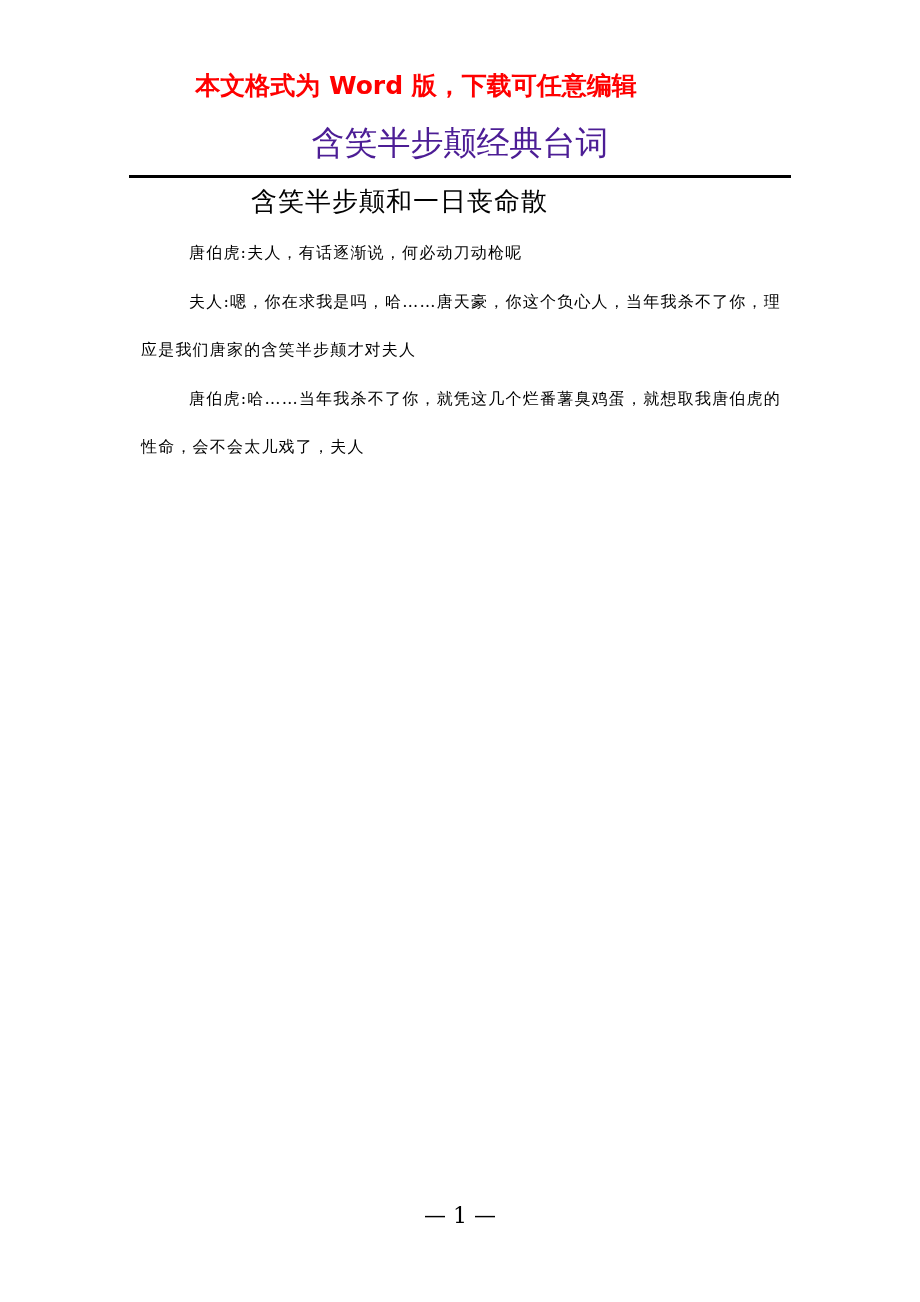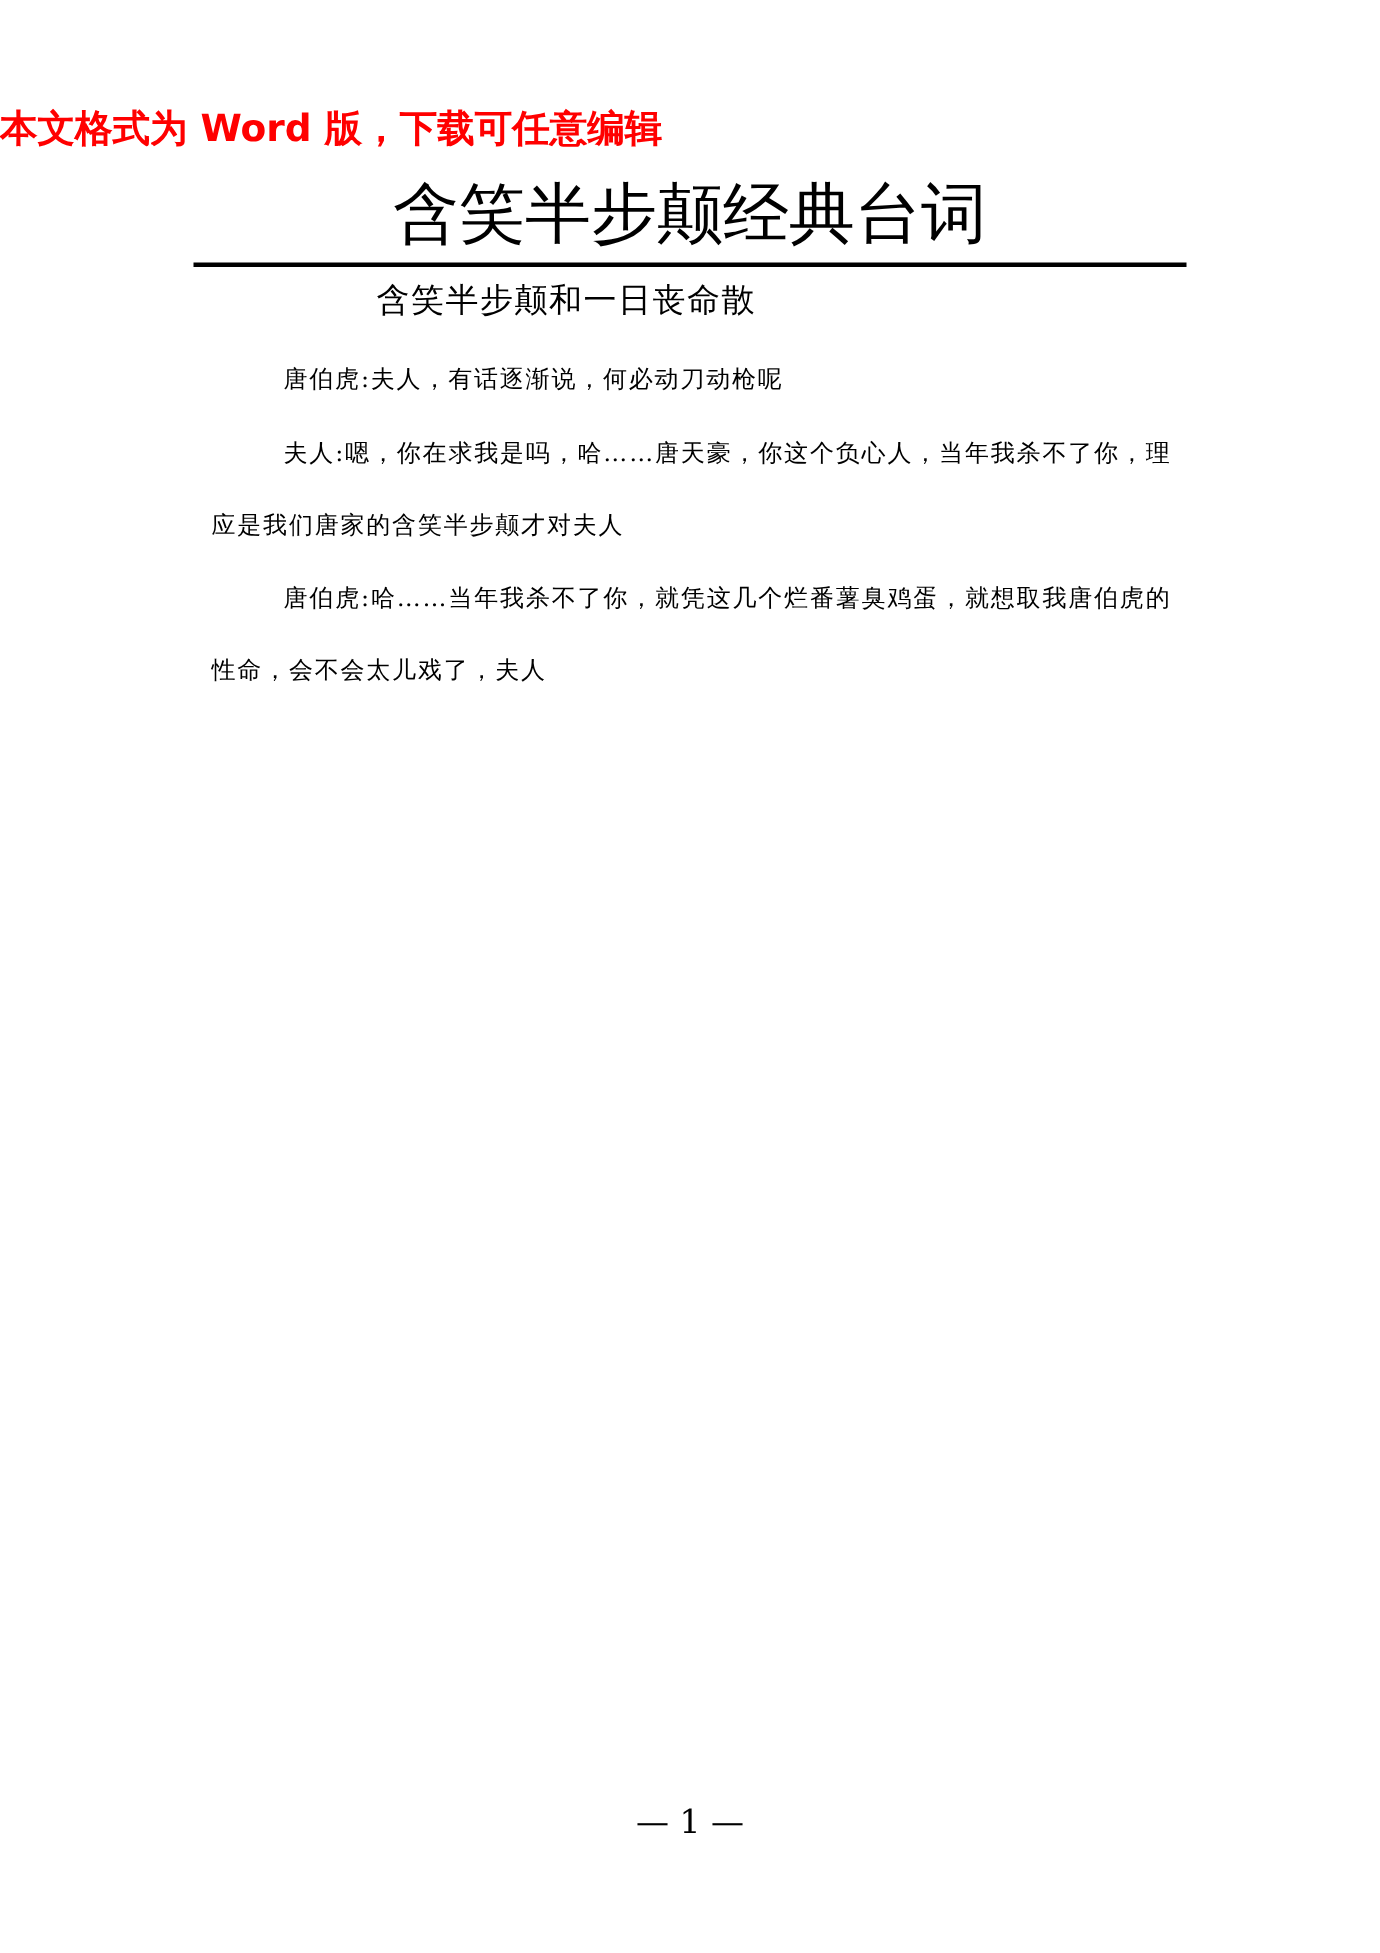--- a/index.html
+++ b/index.html
@@ -20,6 +20,7 @@
     left: 0;
     top: 68px;
     width: 832px;
+    text-align: center;
     font-family: "DejaVu Sans", "Liberation Sans", sans-serif;
     font-weight: bold;
     font-size: 25px;

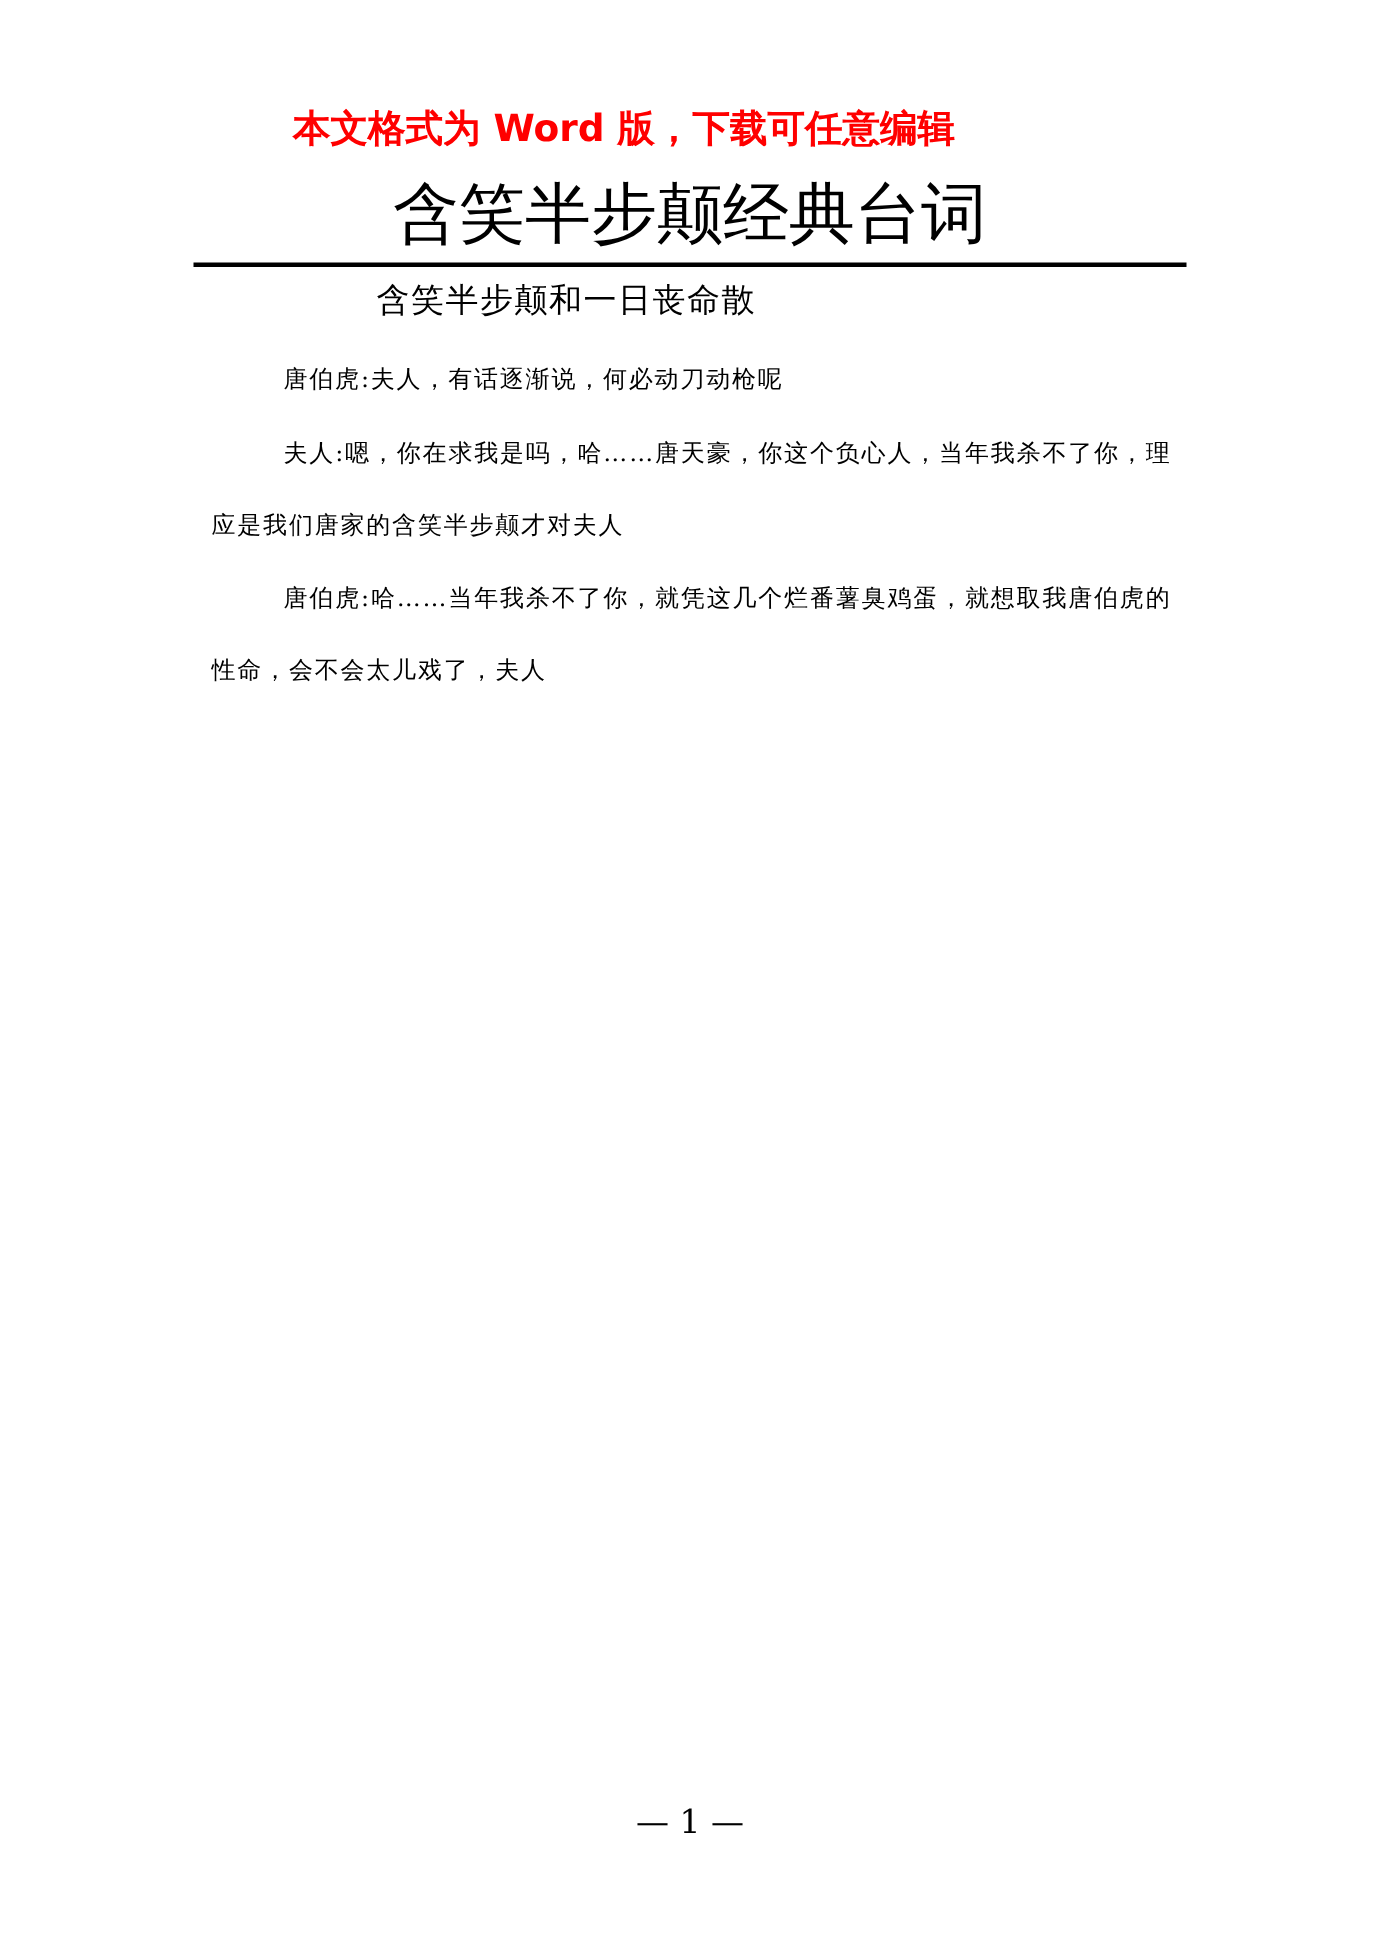--- a/index.html
+++ b/index.html
@@ -35,9 +35,9 @@
     width: 920px;
     text-align: center;
     font-family: "DejaVu Sans", "Liberation Sans", sans-serif;
-    font-size: 44px;
+    font-size: 33px;
     line-height: 46px;
-    color: #000000;
+    color: #4c1d95;
   }
   .rule {
     position: absolute;

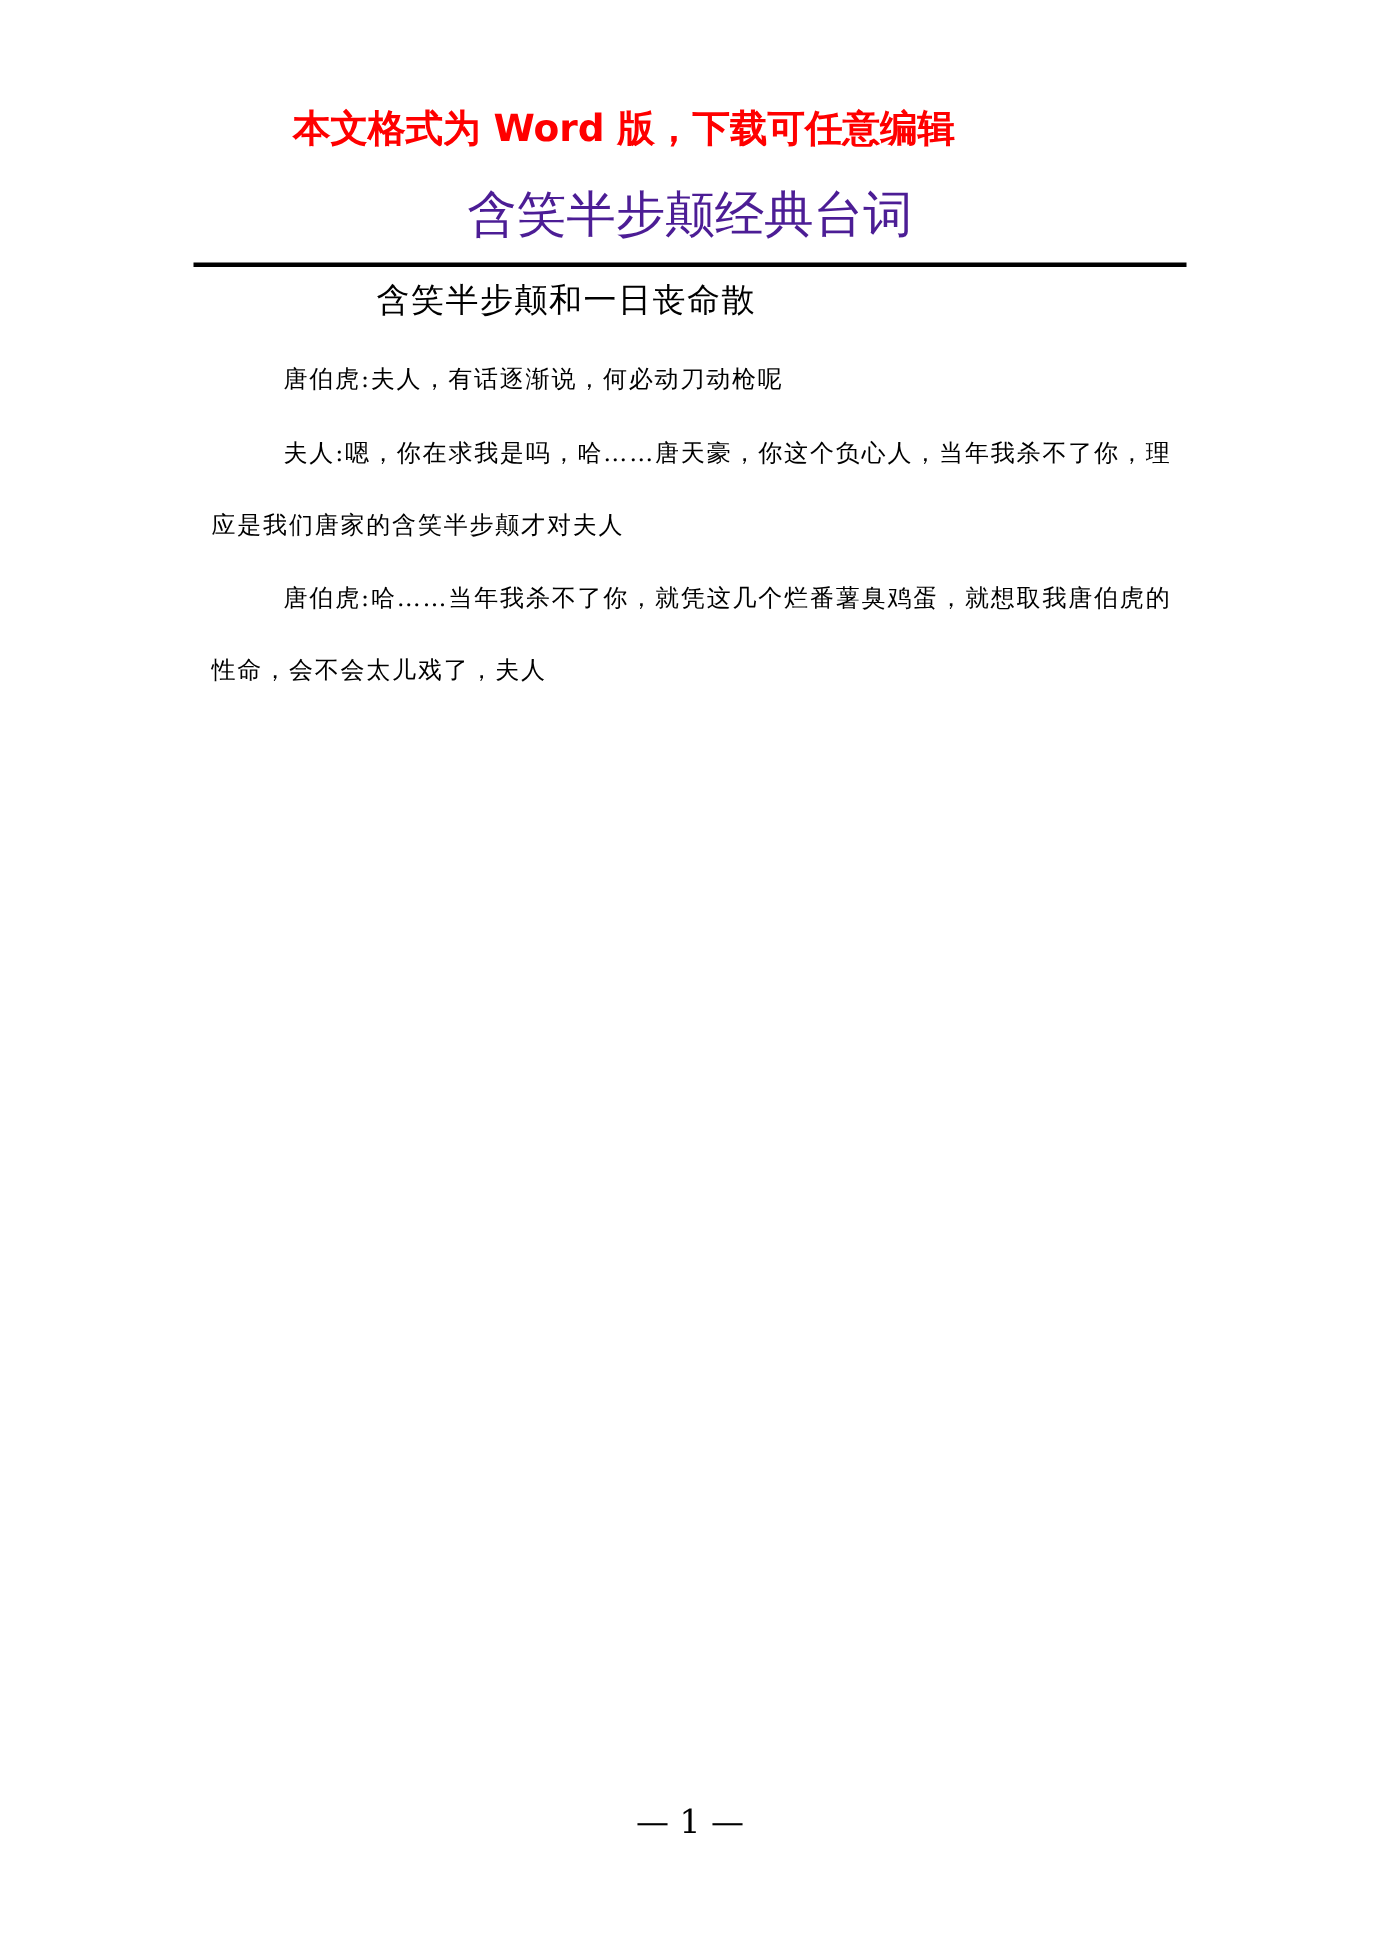--- a/index.html
+++ b/index.html
@@ -54,7 +54,7 @@
     width: 640px;
   }
   .subtitle {
-    font-size: 22px;
+    font-size: 26px;
     line-height: 40px;
     padding-left: 110px;
     letter-spacing: 1px;

